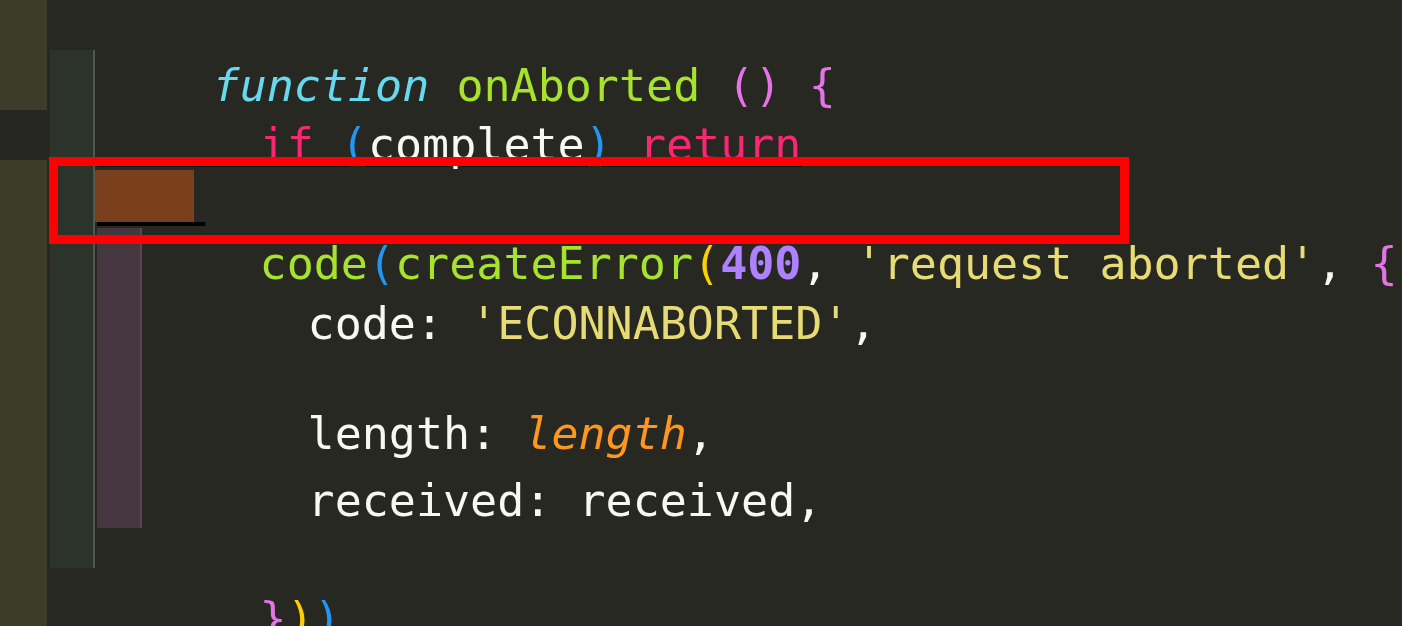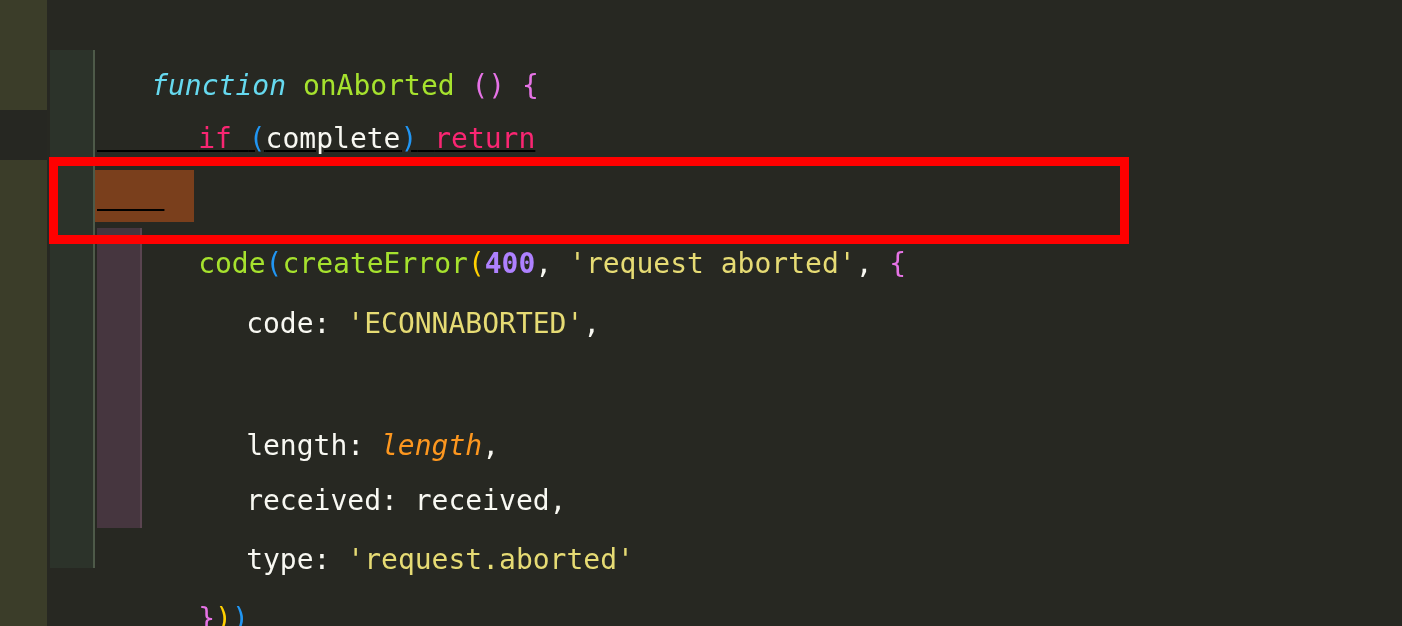--- a/index.html
+++ b/index.html
@@ -104,7 +104,7 @@
     width: 1144px;
     height: 626px;
     z-index: 5;
-    font-size: 28px;
+    font-size: 45px;
     line-height: 59.5px;
     white-space: pre;
     letter-spacing: 0px;

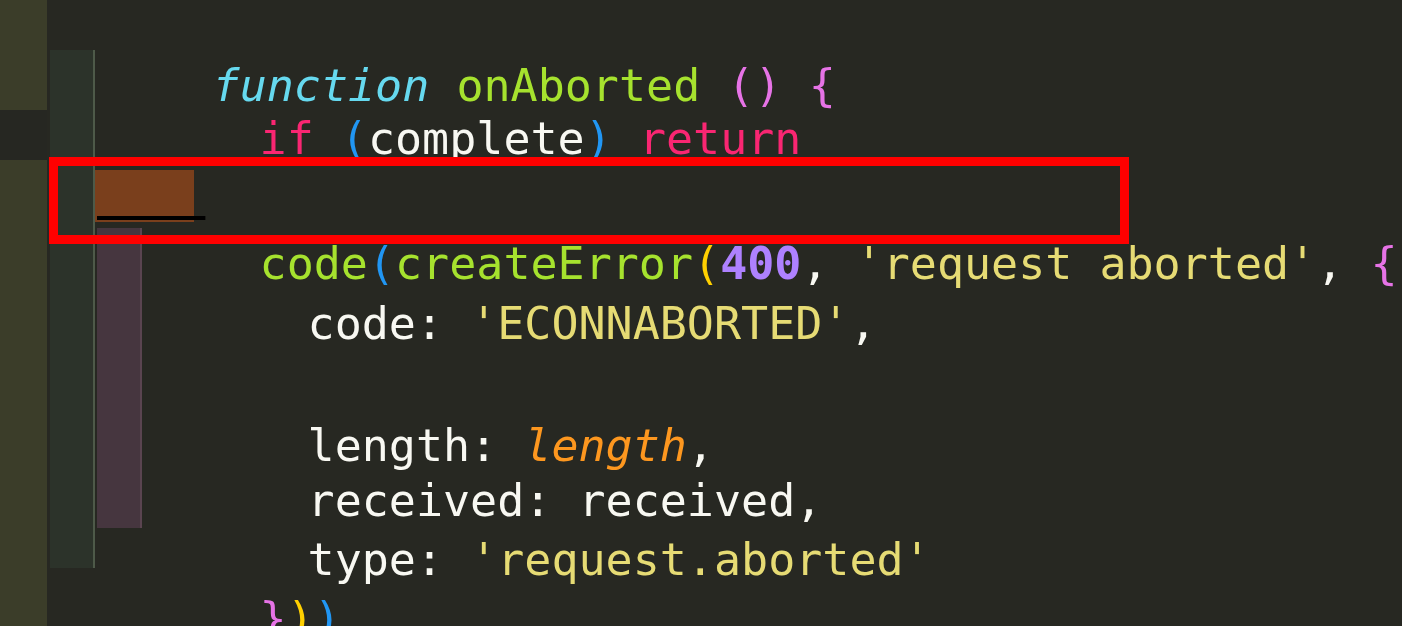--- a/index.html
+++ b/index.html
@@ -150,7 +150,7 @@
       <span class="t-kw">function</span><span class="t-plain"> </span><span class="t-fn">onAborted</span><span class="t-plain"> </span><span class="t-b-magenta">()</span><span class="t-plain"> </span><span class="t-b-magenta">{</span>
     </div>
 
-    <div class="line" style="top:49px; left:97px;text-decoration:underline;">
+    <div class="line" style="top:55px; left:97px;text-decoration:underline;">
       <span class="t-ctrl">if</span><span class="t-plain"> </span><span class="t-b-blue">(</span><span class="t-plain">complete</span><span class="t-b-blue">)</span><span class="t-plain"> </span><span class="t-ctrl">return</span>
     </div>
 

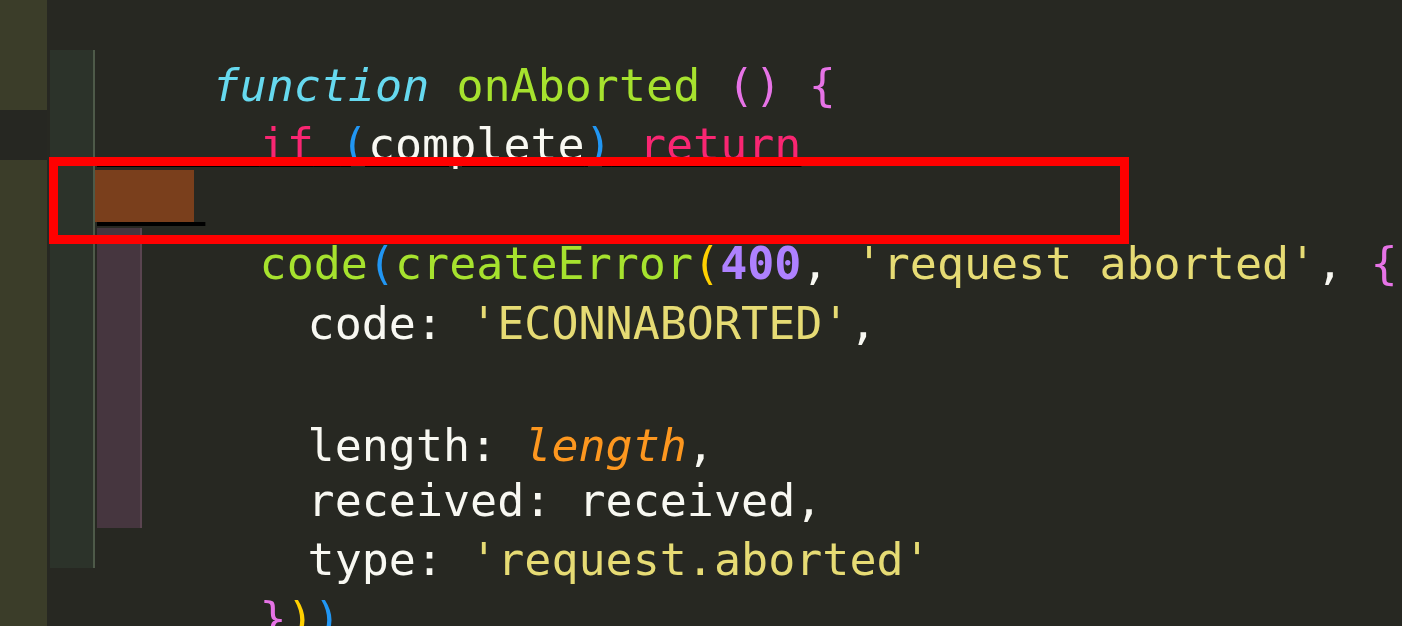--- a/index.html
+++ b/index.html
@@ -163,7 +163,7 @@
     </div>
 
 
-    <div class="line" style="top:356px; left:145px;">
+    <div class="line" style="top:344px; left:145px;">
       <span class="t-plain">length: </span><span class="t-param">length</span><span class="t-plain">,</span>
     </div>
 

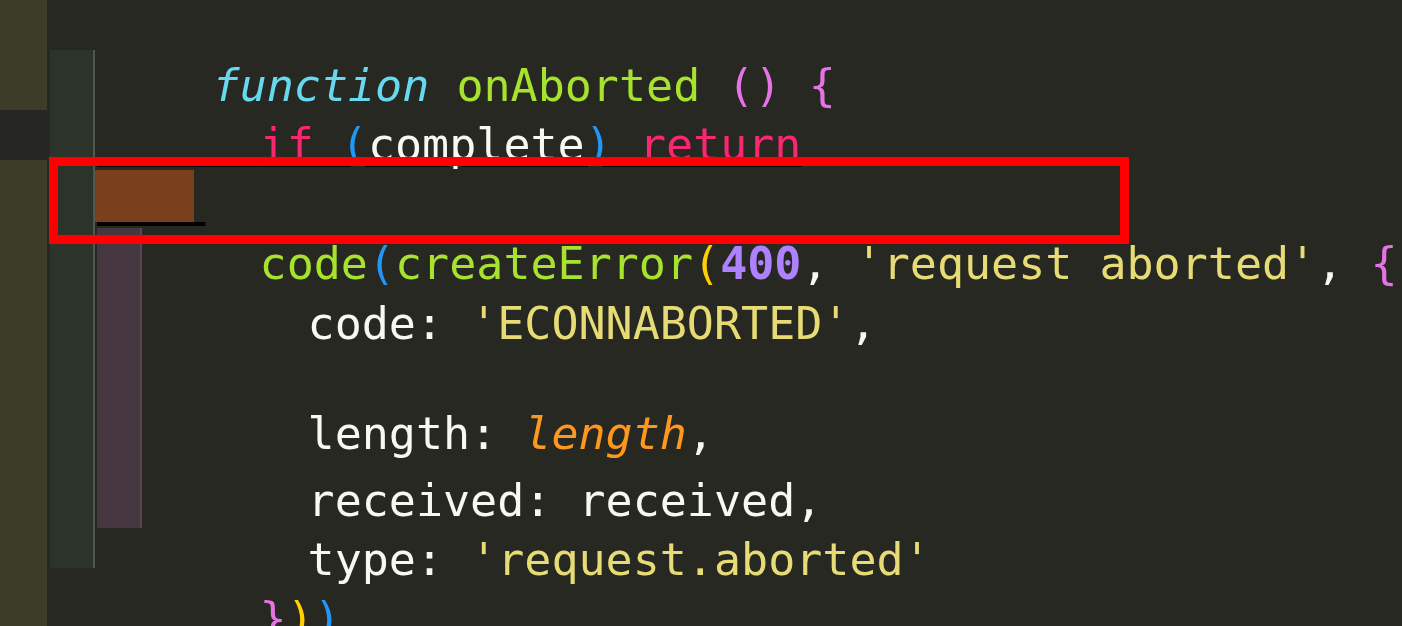--- a/index.html
+++ b/index.html
@@ -171,9 +171,6 @@
       <span class="t-plain">received: </span><span class="t-plain">received</span><span class="t-plain">,</span>
     </div>
 
-    <div class="line" style="top:470px; left:145px;">
-      <span class="t-plain">type: </span><span class="t-str">'request.aborted'</span>
-    </div>
 
     <div class="line" style="top:529px; left:97px;">
       <span class="t-b-magenta">}</span><span class="t-b-yellow">)</span><span class="t-b-blue">)</span>

